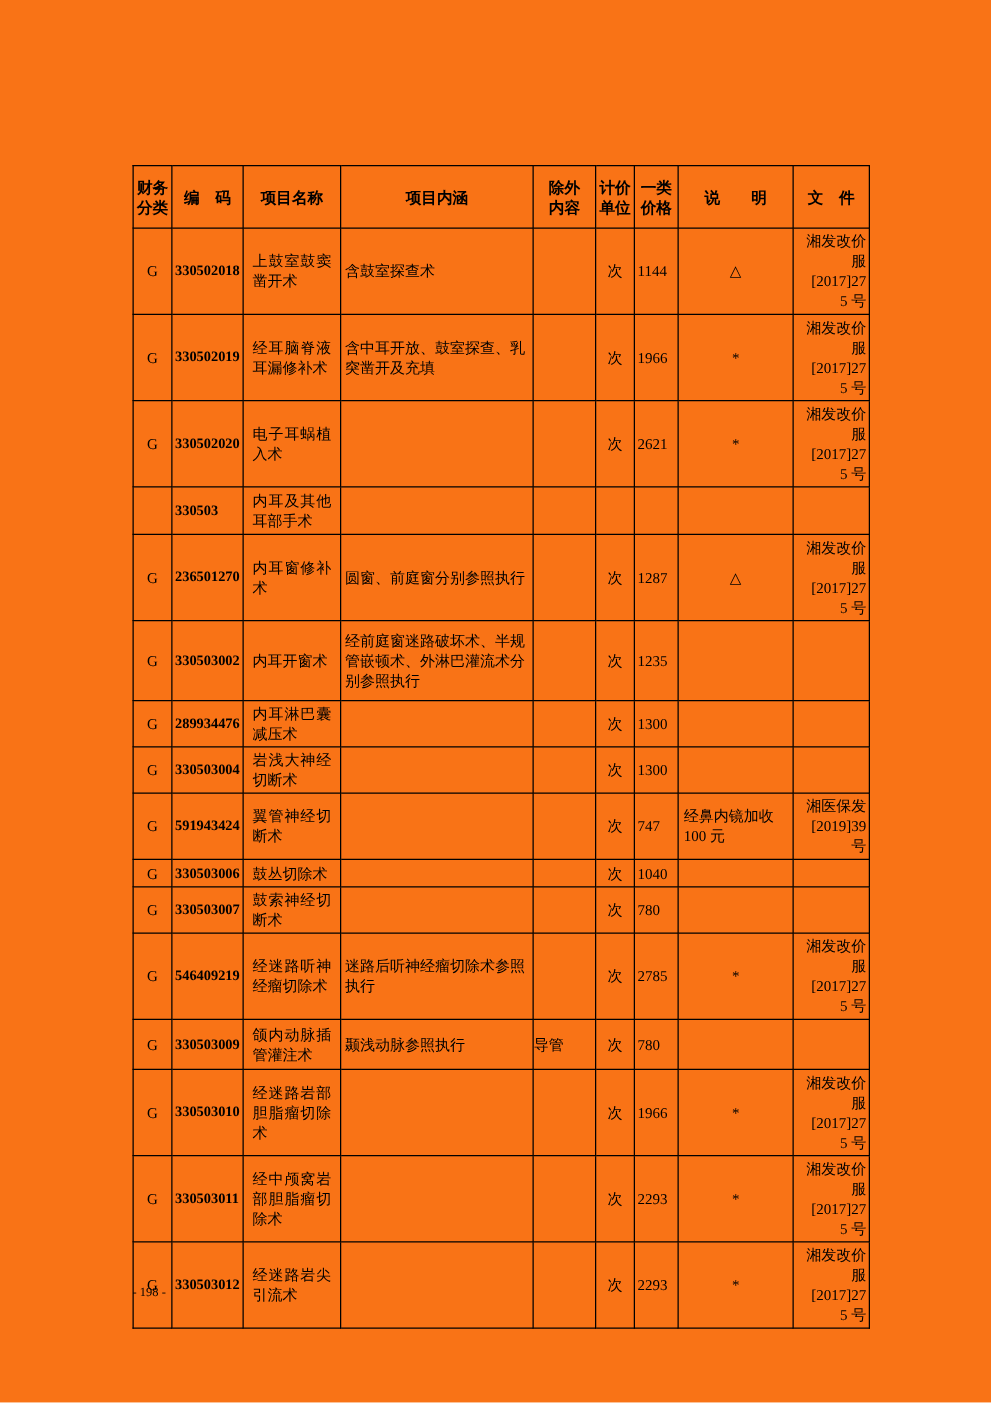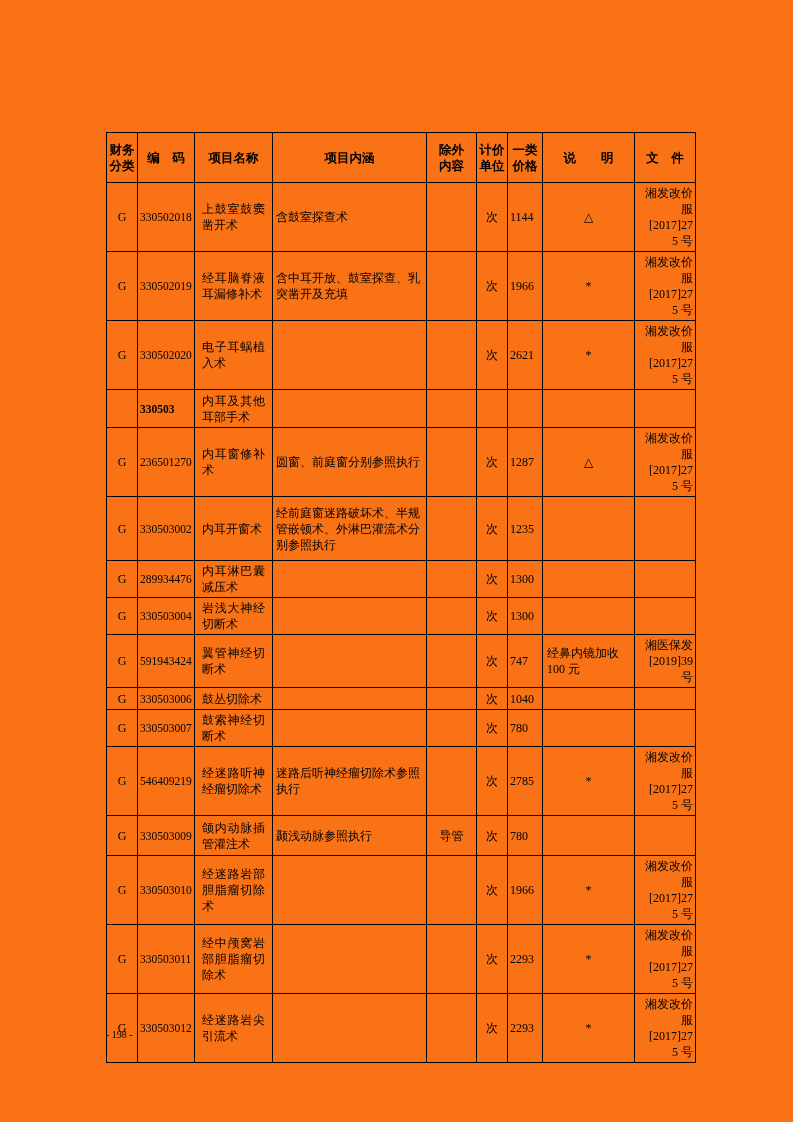--- a/index.html
+++ b/index.html
@@ -61,7 +61,7 @@
   tbody tr:nth-child(15) { height: 65px; }
   tbody tr:nth-child(16) { height: 66px; }
   td.col-cat   { text-align: center; }
-  td.col-code  { text-align: left; font-size: 11.5px; white-space: nowrap; padding-left: 2px; }
+  td.col-code  { text-align: left; font-size: 11.5px; white-space: nowrap; padding-left: 2px; font-weight: bold; }
   td.col-code.category { font-weight: bold; }
   td.col-name  { text-align: justify; text-justify: inter-ideograph; padding: 2px 7px; }
   td.col-content { text-align: left; padding: 2px 3px; }

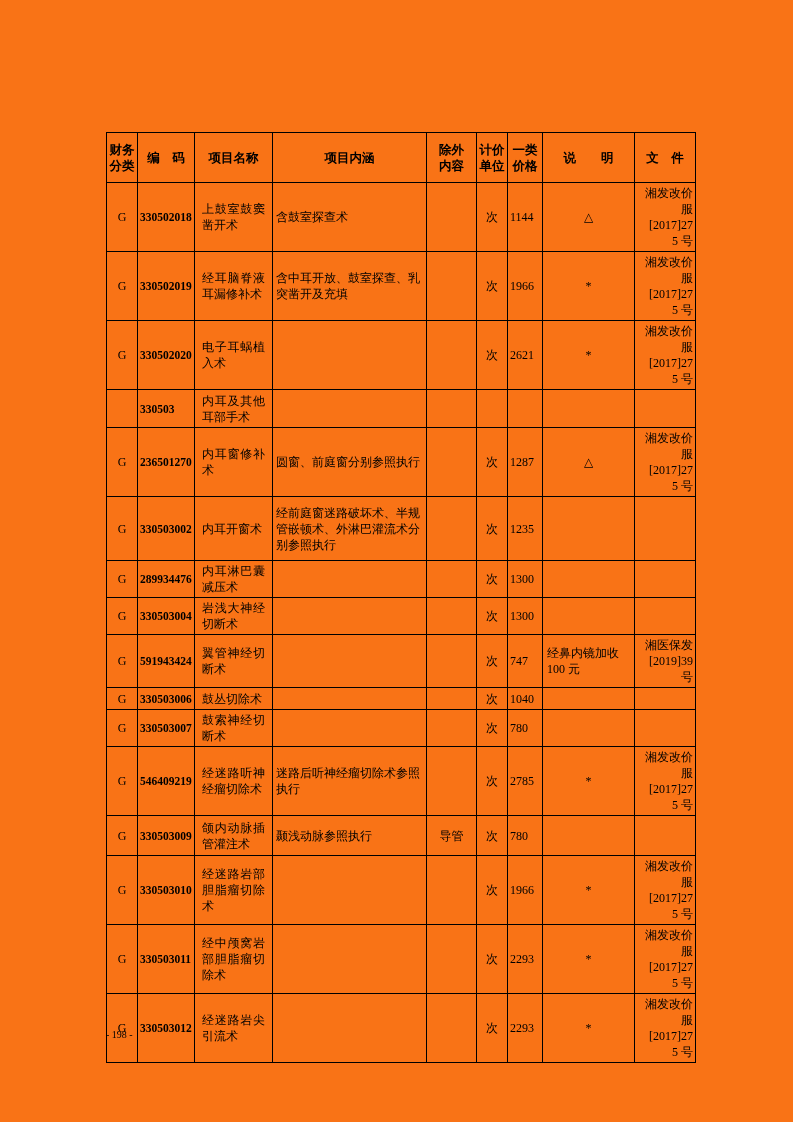--- a/index.html
+++ b/index.html
@@ -65,7 +65,7 @@
   td.col-code.category { font-weight: bold; }
   td.col-name  { text-align: justify; text-justify: inter-ideograph; padding: 2px 7px; }
   td.col-content { text-align: left; padding: 2px 3px; }
-  td.col-exclude { text-align: center; padding: 2px 0; }
+  td.col-exclude { text-align: left; padding: 2px 0; }
   td.col-unit  { text-align: center; }
   td.col-price { text-align: left; }
   td.col-note  { text-align: center; white-space: pre-line; }

